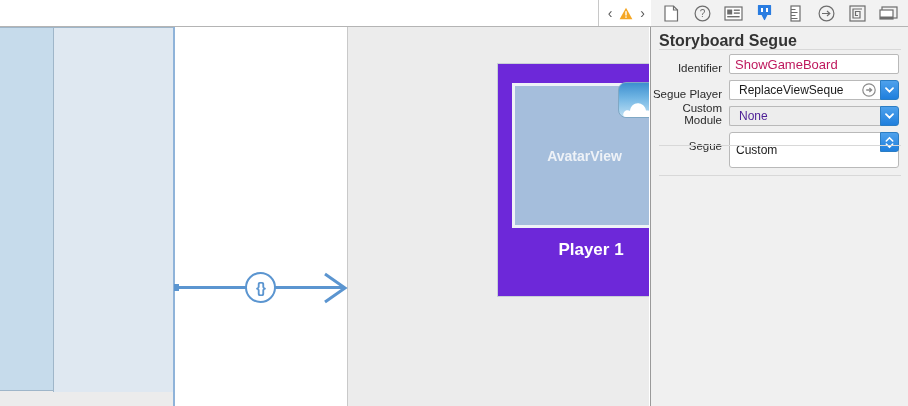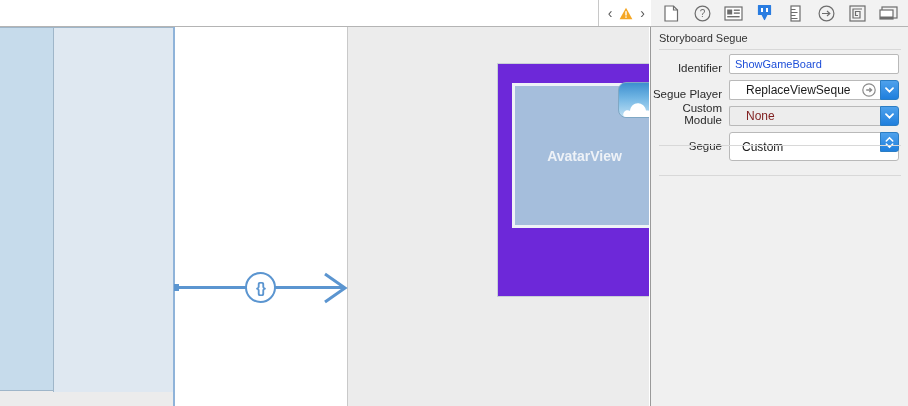--- a/index.html
+++ b/index.html
@@ -142,7 +142,7 @@
 
   .insp-header {
     position: absolute; left: 8px; top: 5px;
-    font-size: 11px; font-weight: normal; color: #333333;
+    font-size: 16px; font-weight: bold; color: #333333;
   }
   .insp-sep {
     position: absolute; left: 8px; width: 242px; height: 1px;

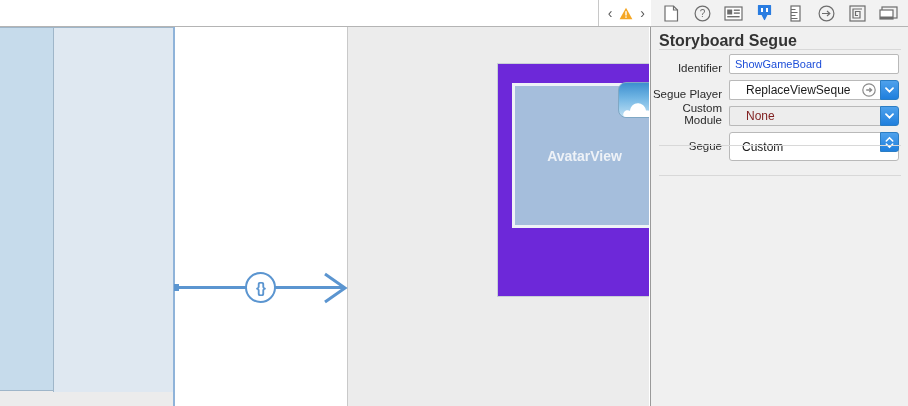--- a/index.html
+++ b/index.html
@@ -169,7 +169,7 @@
     box-sizing: border-box;
     display: flex; align-items: center;
     padding-left: 5px;
-    font-size: 11px; color: #1d4ed8;
+    font-size: 13px; color: #be185d;
   }
   .combo {
     width: 170px; height: 20px; position: relative;

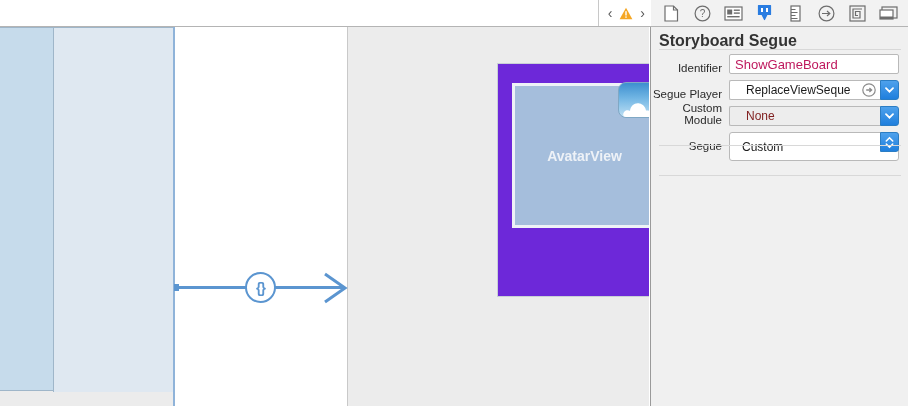--- a/index.html
+++ b/index.html
@@ -180,7 +180,7 @@
     background: #ffffff; border: 1px solid #b9b9b9;
     border-right: none; border-radius: 2px 0 0 2px;
     box-sizing: border-box; display: flex; align-items: center;
-    padding-left: 16px; font-size: 12px; color: #1b1b1b;
+    padding-left: 9px; font-size: 12px; color: #1b1b1b;
   }
   .combo-input.disabled { background: #ededed; color: #7f1d1d; }
   .combo-arrowbtn {

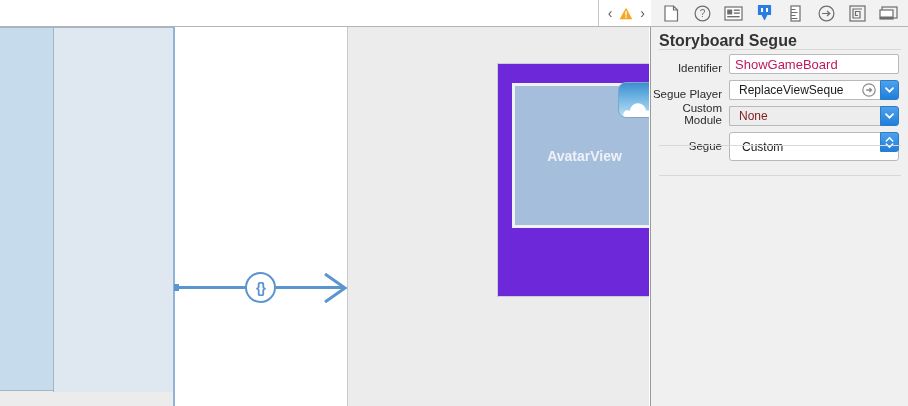--- a/index.html
+++ b/index.html
@@ -182,7 +182,7 @@
     box-sizing: border-box; display: flex; align-items: center;
     padding-left: 9px; font-size: 12px; color: #1b1b1b;
   }
-  .combo-input.disabled { background: #ededed; color: #7f1d1d; }
+  .combo-input.disabled { background: #ededed; color: #4c1d95; }
   .combo-arrowbtn {
     position: absolute; right: 0; top: 0; width: 19px; height: 20px;
     background: linear-gradient(180deg, #4ea1ec 0%, #1f7fdd 100%);

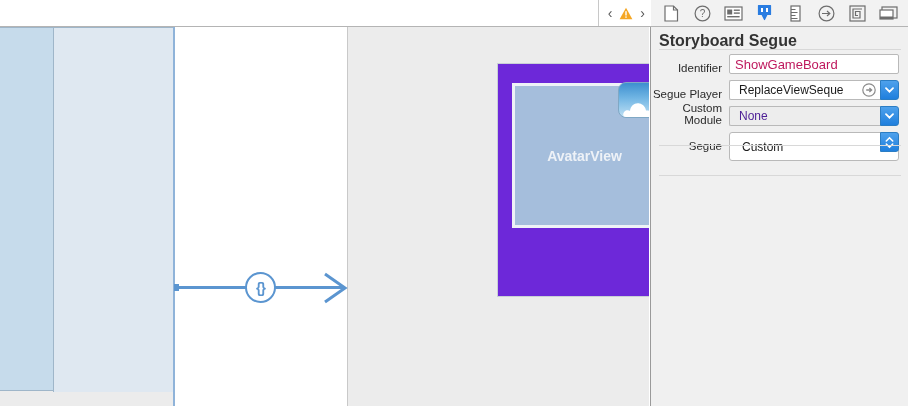--- a/index.html
+++ b/index.html
@@ -194,10 +194,10 @@
     position: absolute; right: 23px; top: 3px; width: 14px; height: 14px;
   }
   .popup {
-    width: 170px; height: 29px; position: relative;
+    width: 170px; height: 36px; position: relative;
     background: #ffffff; border: 1px solid #b9b9b9;
     border-radius: 3px; box-sizing: border-box;
-    display: flex; align-items: center; padding-left: 12px;
+    display: flex; align-items: center; padding-left: 6px;
     font-size: 12px; color: #1b1b1b;
   }
   .popup-stepper {

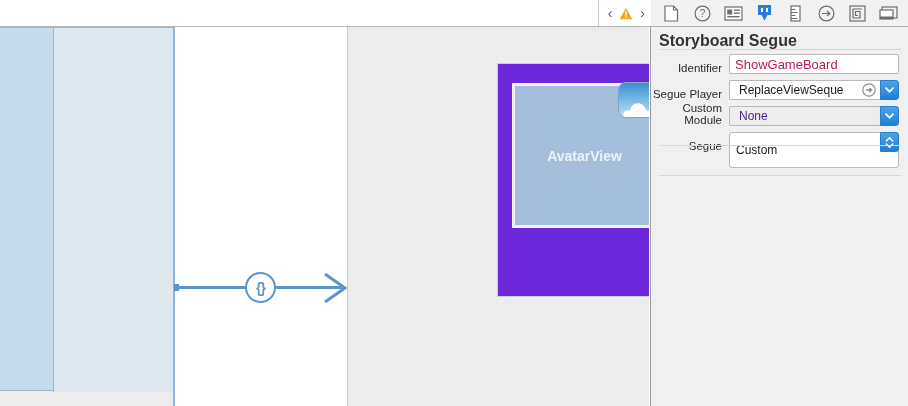--- a/index.html
+++ b/index.html
@@ -264,6 +264,7 @@
           </svg>
         </div>
       </div>
+      <div class="player-label">Player 1</div>
     </div>
   </div>
 

